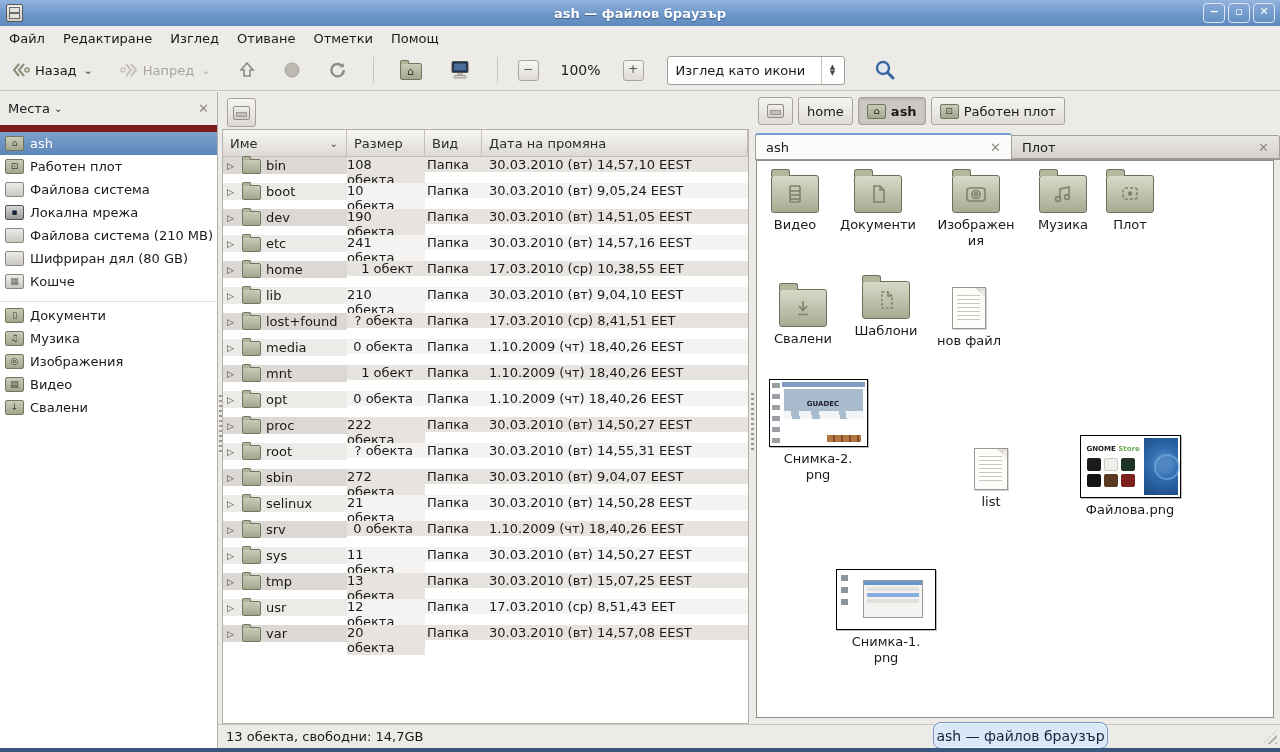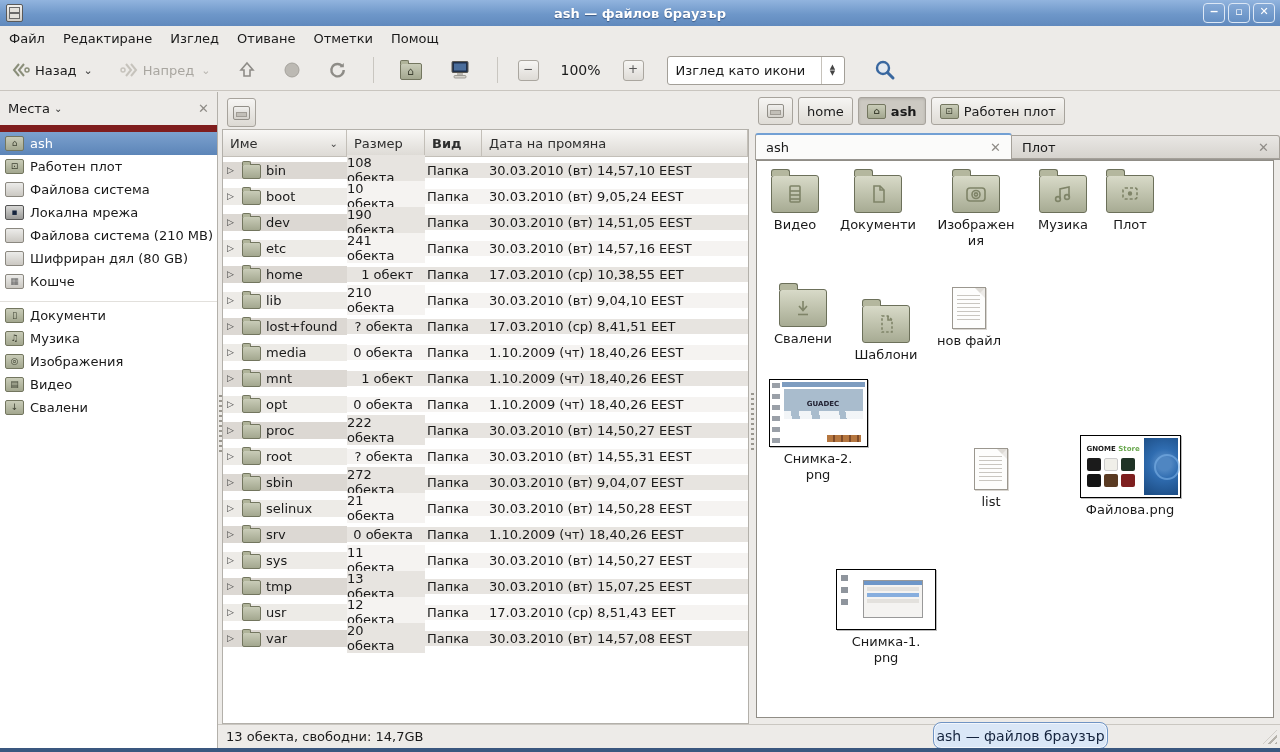--- a/index.html
+++ b/index.html
@@ -79,7 +79,7 @@
   .th{background:linear-gradient(#f8f7f5,#dddad5);border-right:1px solid #c3bfb8;
     display:flex;align-items:center;padding-left:7px;box-sizing:border-box;color:#2e2e2e;}
   .th .sort{margin-left:auto;margin-right:8px;font-size:10px;color:#444;}
-  .c1{width:124px;flex:none;gap:25px;}.c2{width:78px;flex:none;}.c3{width:57px;flex:none;font-weight:bold;}.c4{flex:1;}
+  .c1{width:124px;flex:none;gap:25px;}.c2{width:78px;flex:none;}.c3{width:57px;flex:none;}.c4{flex:1;}
   .trow{display:flex;height:26px;align-items:center;}
   .trow>div{display:flex;align-items:center;box-sizing:border-box;}
   .trow .c-name{width:124px;flex:none;gap:5px;padding-left:4px;}

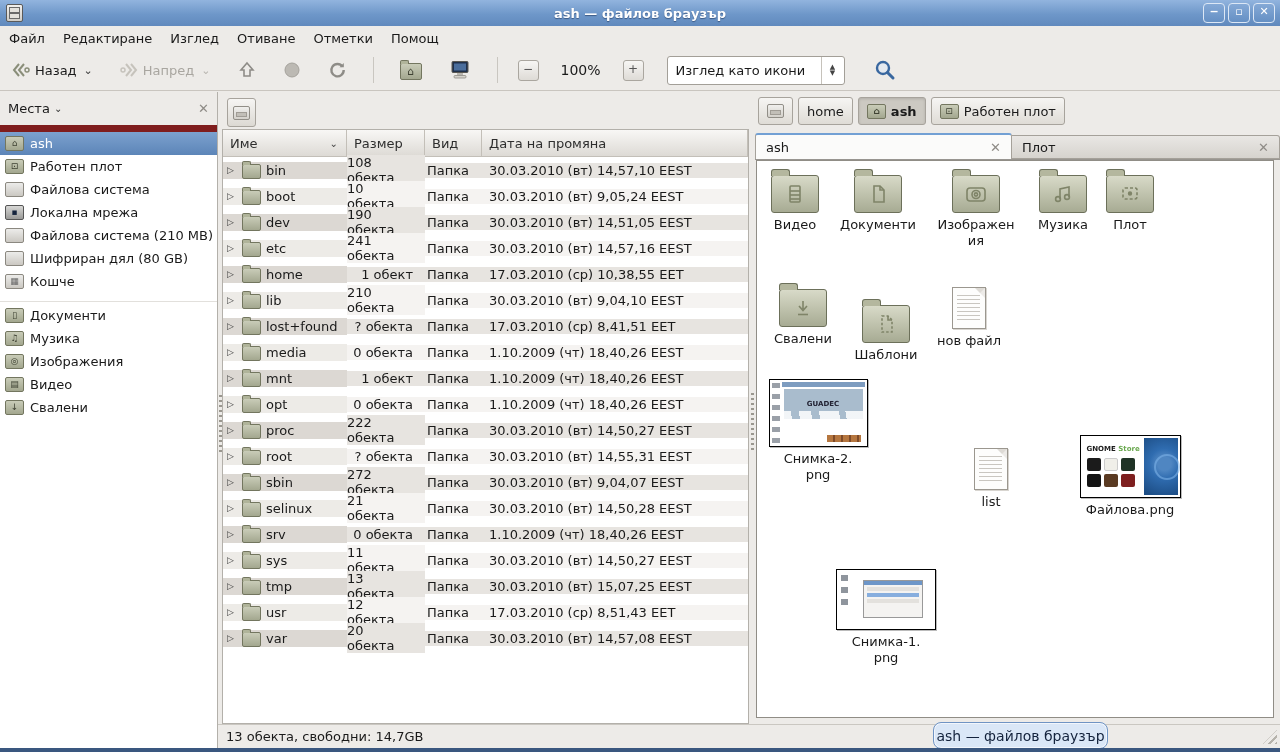--- a/index.html
+++ b/index.html
@@ -80,7 +80,7 @@
     display:flex;align-items:center;padding-left:7px;box-sizing:border-box;color:#2e2e2e;}
   .th .sort{margin-left:auto;margin-right:8px;font-size:10px;color:#444;}
   .c1{width:124px;flex:none;gap:25px;}.c2{width:78px;flex:none;}.c3{width:57px;flex:none;}.c4{flex:1;}
-  .trow{display:flex;height:26px;align-items:center;}
+  .trow{display:flex;height:26px;align-items:flex-start;}
   .trow>div{display:flex;align-items:center;box-sizing:border-box;}
   .trow .c-name{width:124px;flex:none;gap:5px;padding-left:4px;}
   .trow .c-size{width:78px;flex:none;justify-content:flex-end;padding-right:12px;}

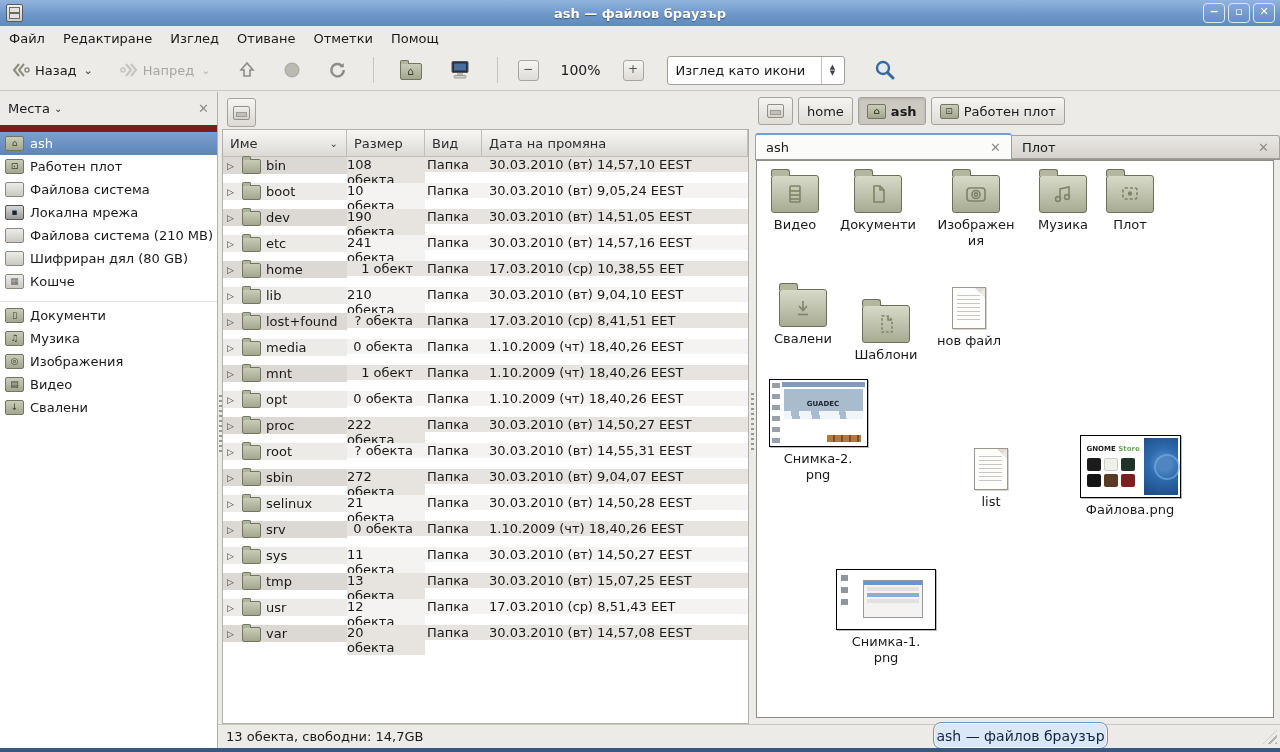--- a/index.html
+++ b/index.html
@@ -660,7 +660,7 @@
     </div>
     <div class="ilabel">Свалени</div>
   </div>
-  <div class="ivitem" style="left:87px;top:144px;">
+  <div class="ivitem" style="left:87px;top:120px;">
     <div class="bfolder">
       <svg width="22" height="20" viewBox="0 0 22 20">
           <path d="M7 2 h6 l4 4 v12 h-10 z" stroke-dasharray="2.5 2"></path>

